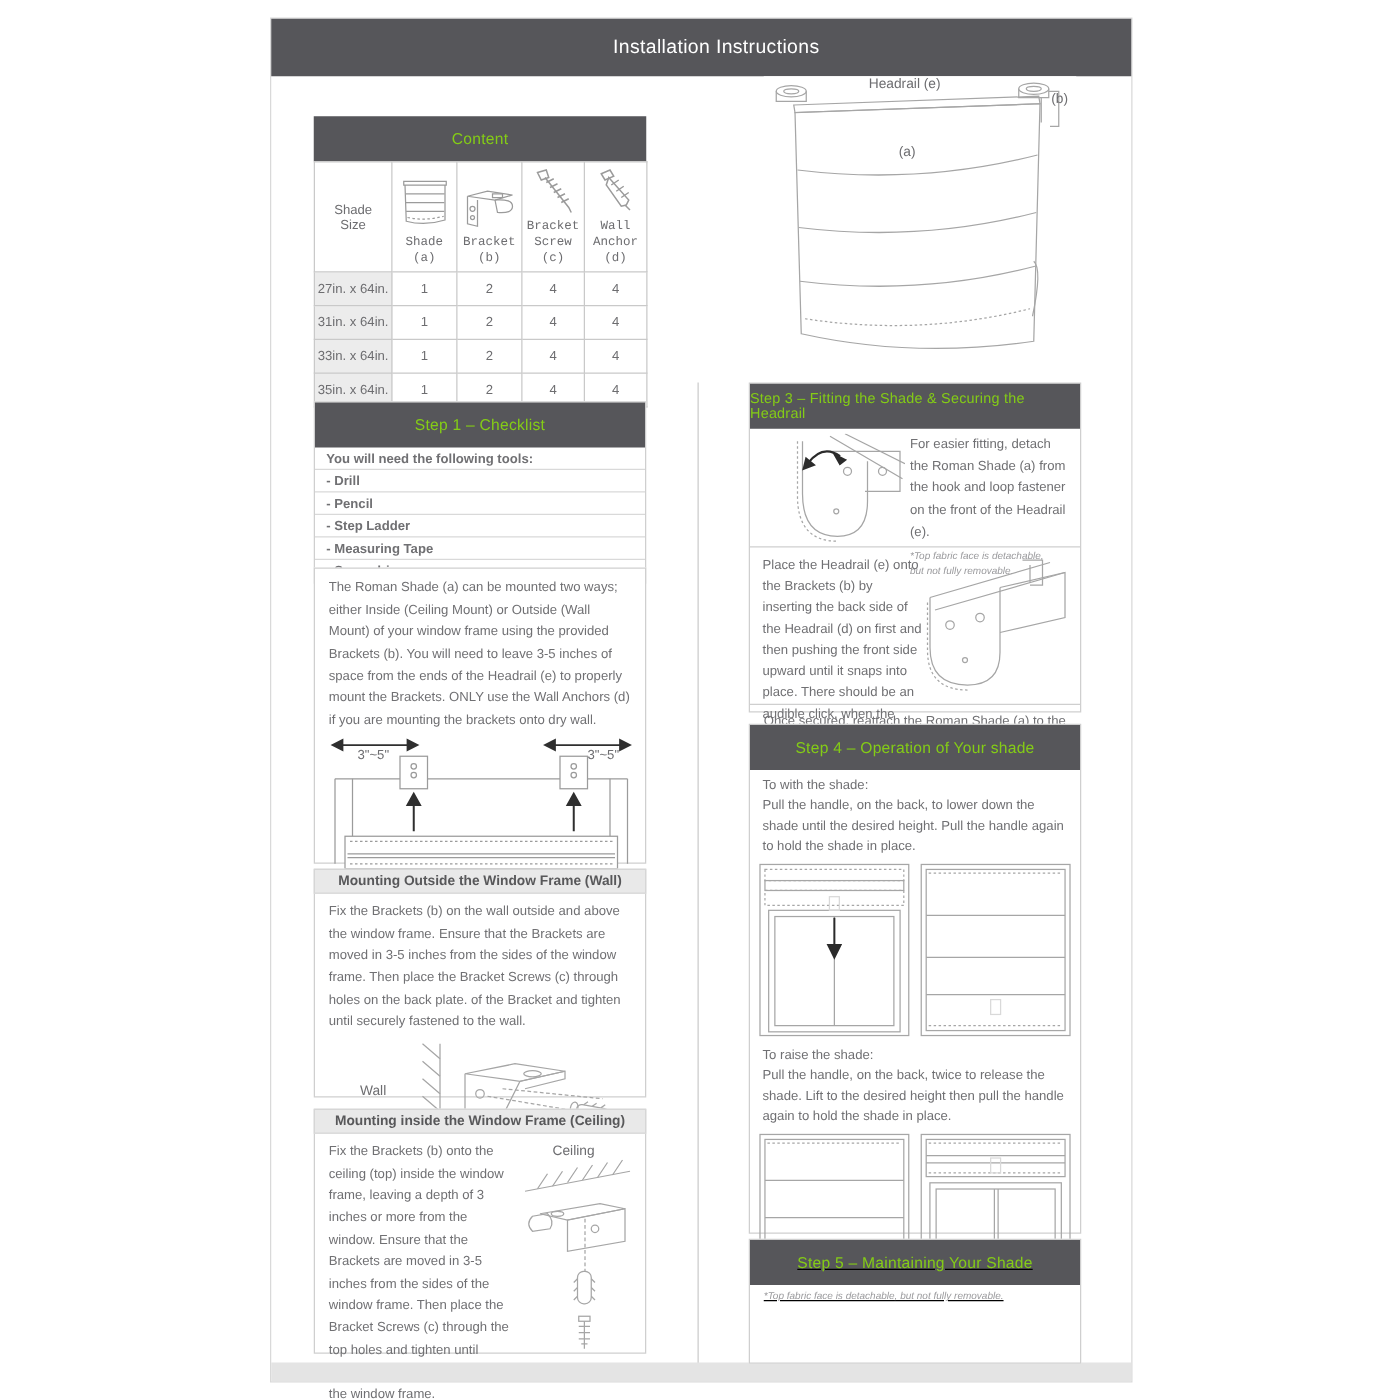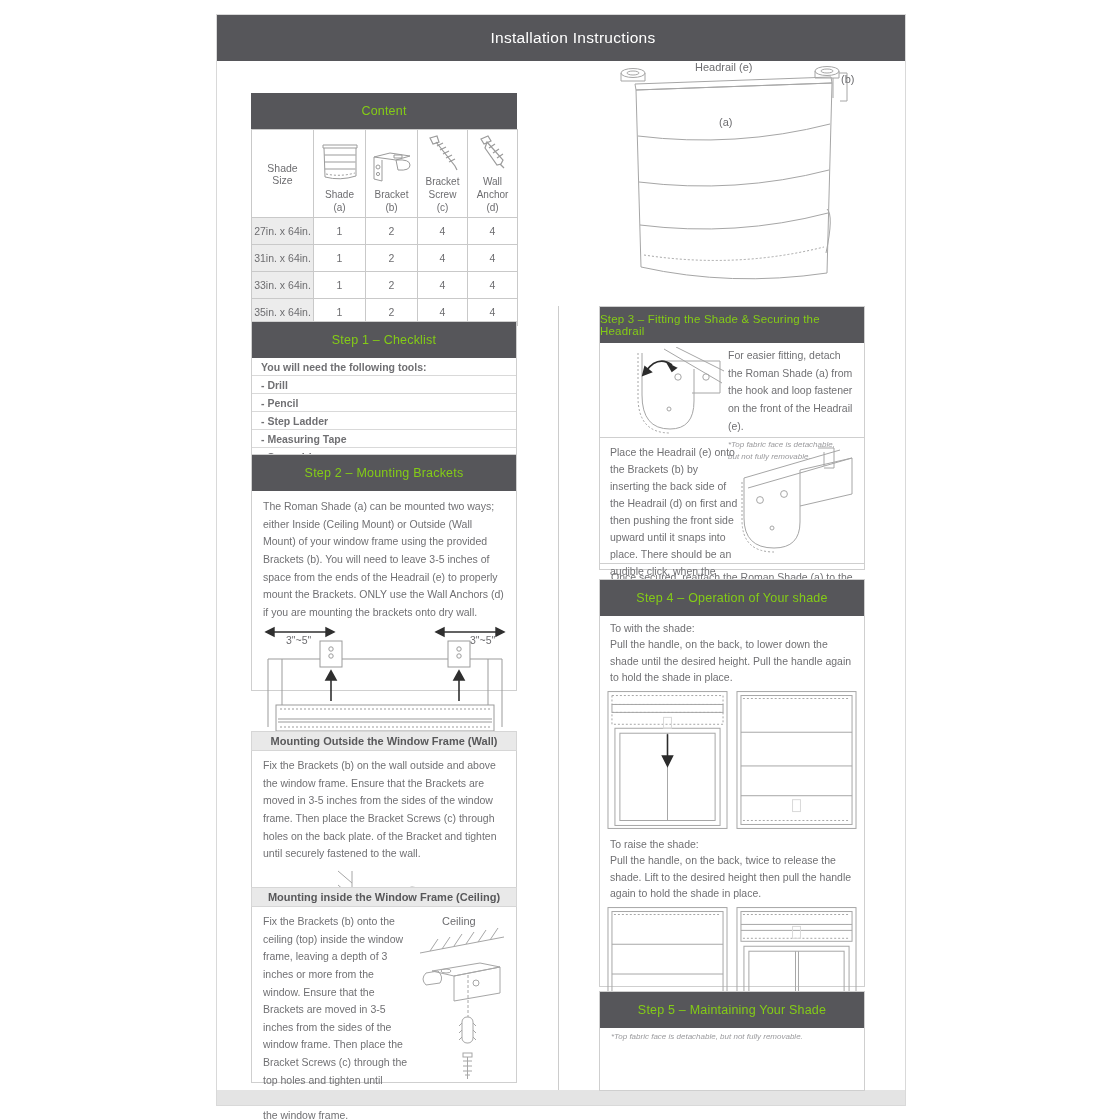--- a/index.html
+++ b/index.html
@@ -32,7 +32,7 @@
                    font-size:10.5px; color:#6d6d70; }
   table.parts tr.vals td { height:27px; }
   td.sizecell { background:#ececec; }
-  .iconcell { height:86px; vertical-align:bottom !important; padding:3px 1px; }
+  .iconcell { height:86px; vertical-align:bottom !important; padding:3px 1px;font-family:Liberation Mono, monospace; }
   .iconcell .lbl { font-size:10px; line-height:1.3; color:#6d6d70; }
   .iconcell svg { display:block; margin:1px auto 3px auto; }
 

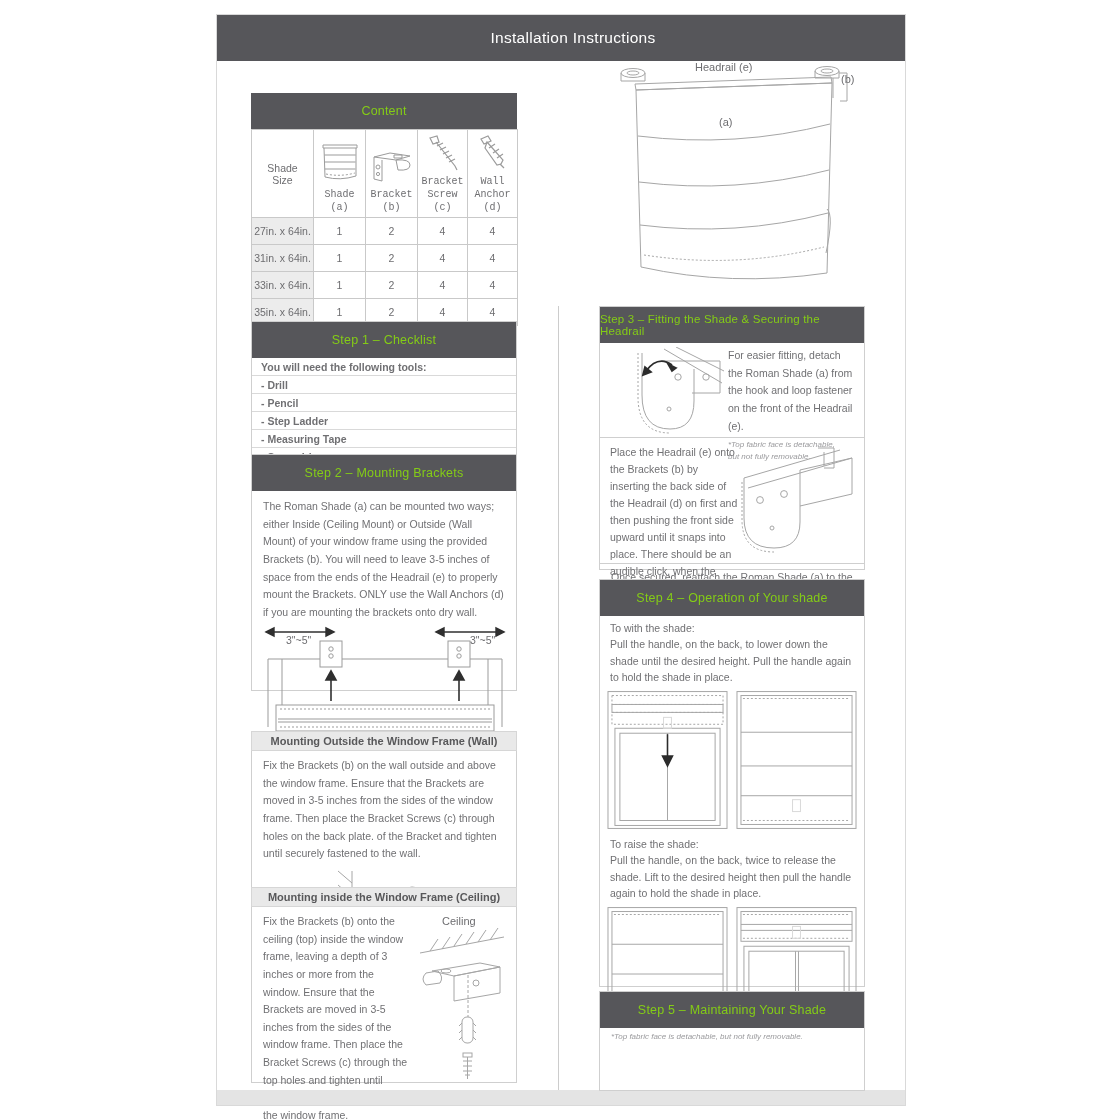--- a/index.html
+++ b/index.html
@@ -163,7 +163,6 @@
   </div>
 
   <div class="box" style="left:34px; top:439px; width:266px; height:237px;">
-    <div class="bar-dark">Step 2 – Mounting Brackets</div>
     <div class="body-txt" style="padding:7px 11px 2px 11px;">The Roman Shade (a) can be mounted two ways; either Inside (Ceiling Mount) or Outside (Wall Mount) of your window frame using the provided Brackets (b). You will need to leave 3-5 inches of space from the ends of the Headrail (e) to properly mount the Brackets. ONLY use the Wall Anchors (d) if you are mounting the brackets onto dry wall.</div>
     <div class="diag" style="margin:2px 10px 0 10px;">
       <span class="dlabel" style="left:24px; top:9px;">3"~5"</span>

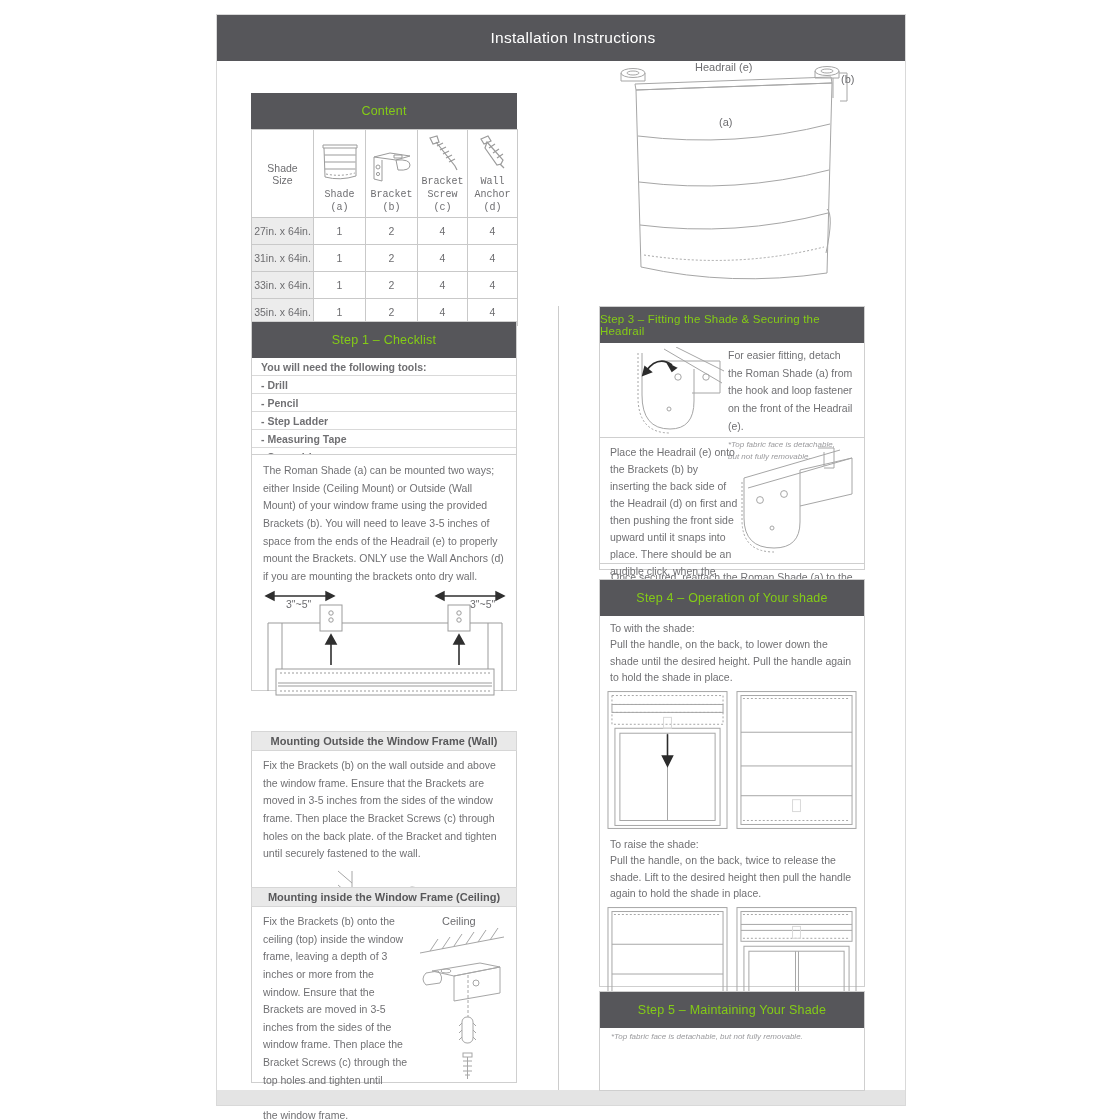--- a/index.html
+++ b/index.html
@@ -202,7 +202,7 @@
     </div>
   </div>
 
-  <div class="box" style="left:34px; top:680px; width:266px; height:183px;margin-top:36px;">
+  <div class="box" style="left:34px; top:680px; width:266px; height:183px;">
     <div class="bar-gray" style="margin:-1px -1px 0 -1px;">Mounting Outside the Window Frame (Wall)</div>
     <div class="body-txt" style="padding:6px 11px 2px 11px;">Fix the Brackets (b) on the wall outside and above the window frame. Ensure that the Brackets are moved in 3-5 inches from the sides of the window frame. Then place the Bracket Screws (c) through holes on the back plate. of the Bracket and tighten until securely fastened to the wall.</div>
     <div class="diag" style="margin:2px 10px 0 14px;">

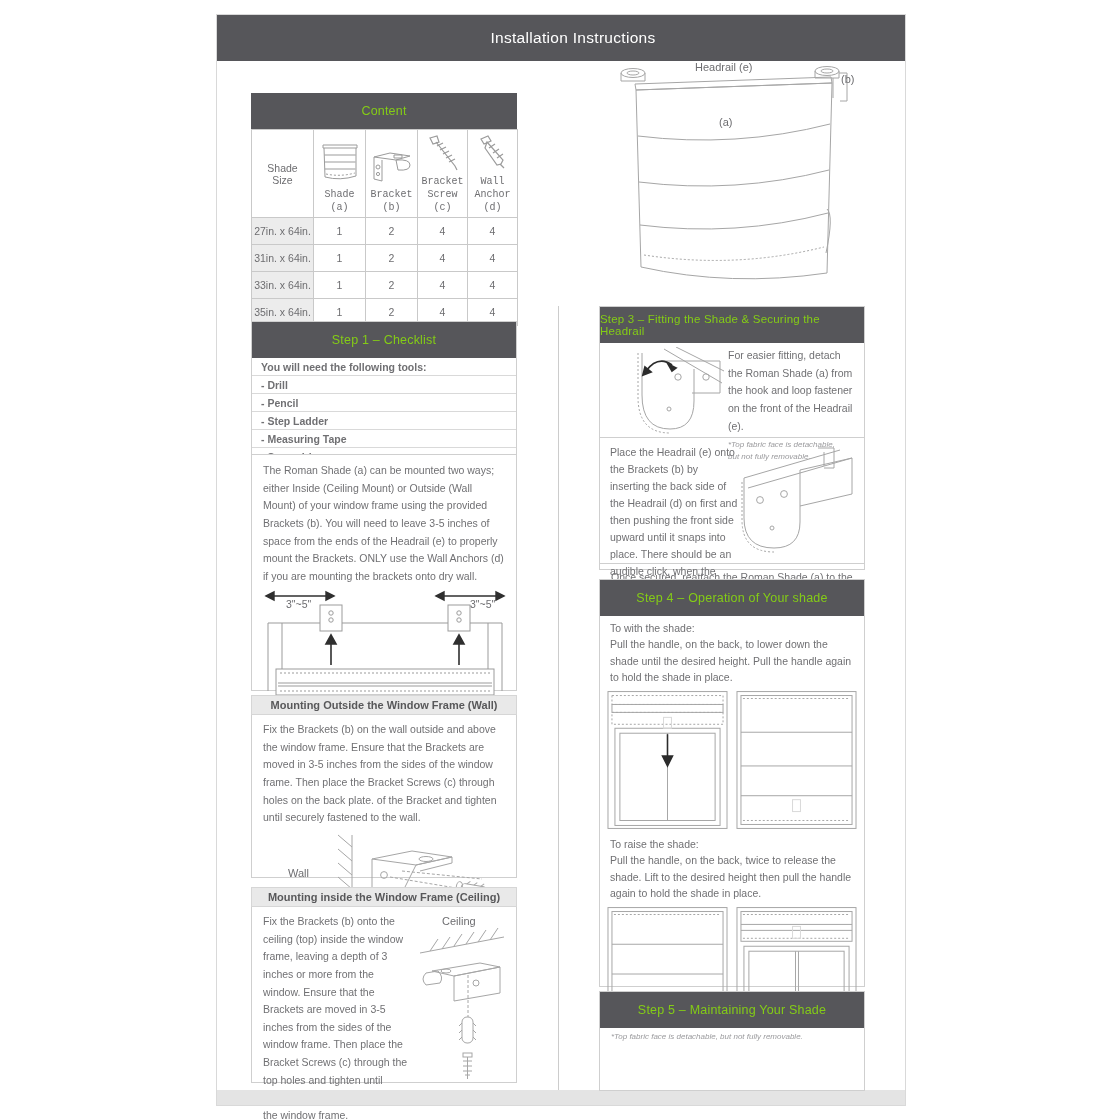--- a/index.html
+++ b/index.html
@@ -414,7 +414,7 @@
     </div>
   </div>
 
-  <div class="box" style="left:382px; top:976px; width:266px; height:100px;">
+  <div class="box" style="left:382px; top:976px; width:266px; height:100px;text-decoration:underline;">
     <div class="bar-dark">Step 5 – Maintaining Your Shade</div>
     <div class="note" style="padding:3px 11px;">*Top fabric face is detachable, but not fully removable.</div>
   </div>

